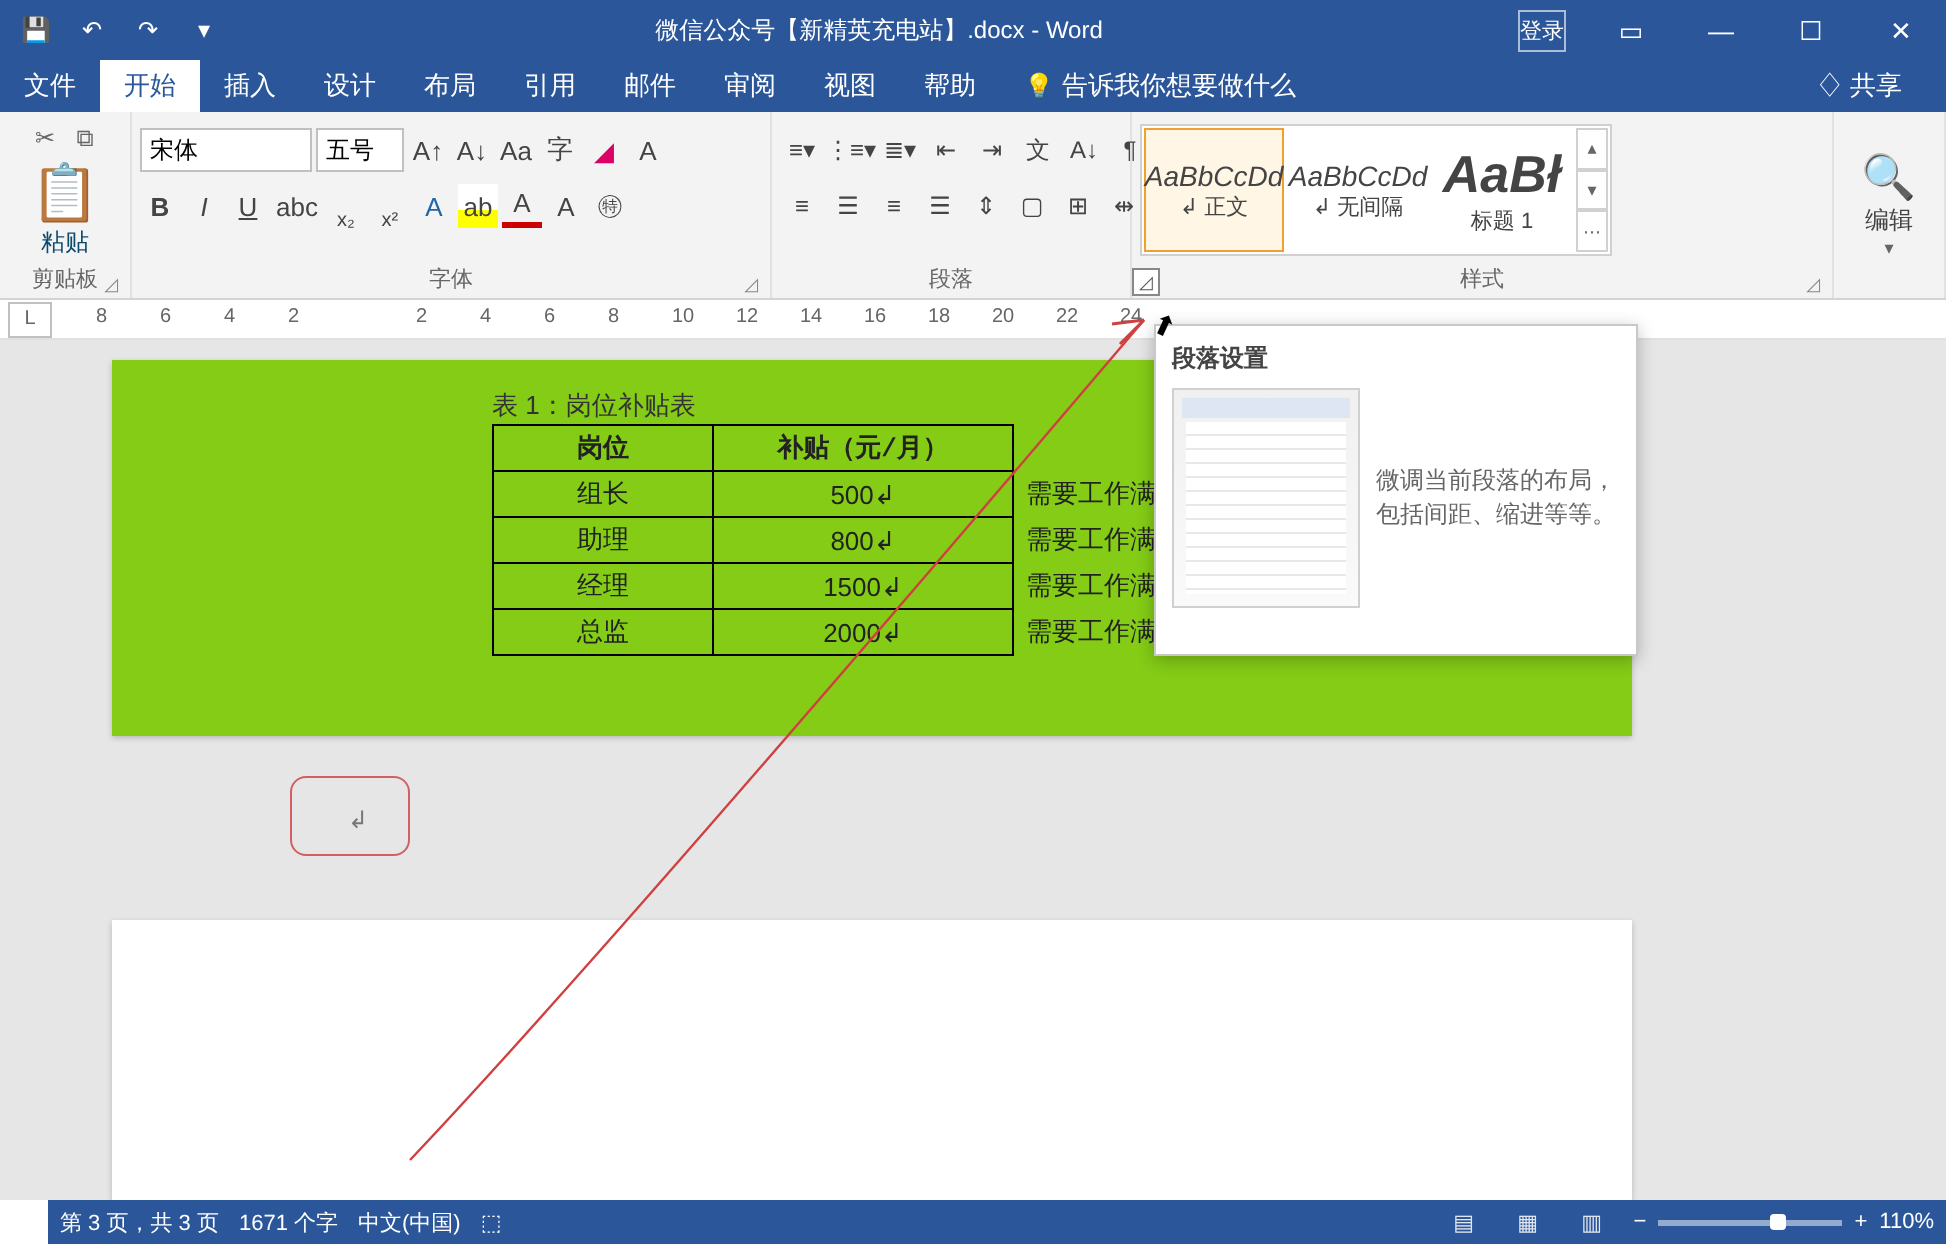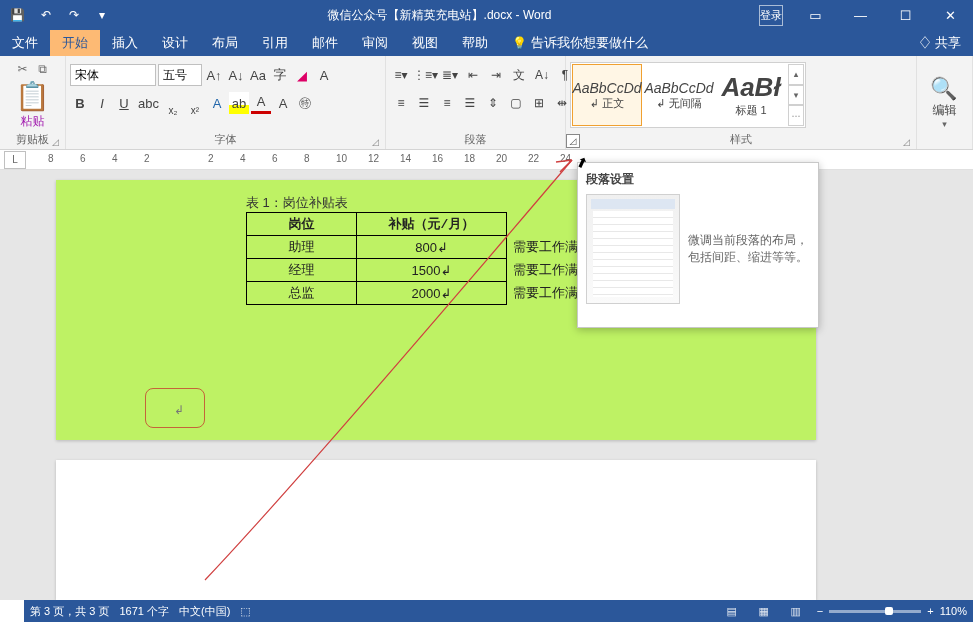--- a/index.html
+++ b/index.html
@@ -15,7 +15,7 @@
 
 .menubar { height: 26px; background: #2b579a; display: flex; align-items: center; color: #fff; font-size: 13px; }
 .menubar .tab { padding: 4px 12px; cursor: pointer; }
-.menubar .tab.active { background: #fdba74; color: #2b579a; }
+.menubar .tab.active { background: #ffffff; color: #2b579a; }
 .menubar .tellme { display: flex; align-items: center; gap: 4px; }
 .menubar .tellme .bulb { font-size: 12px; }
 .menubar .share { margin-left: auto; padding-right: 12px; }

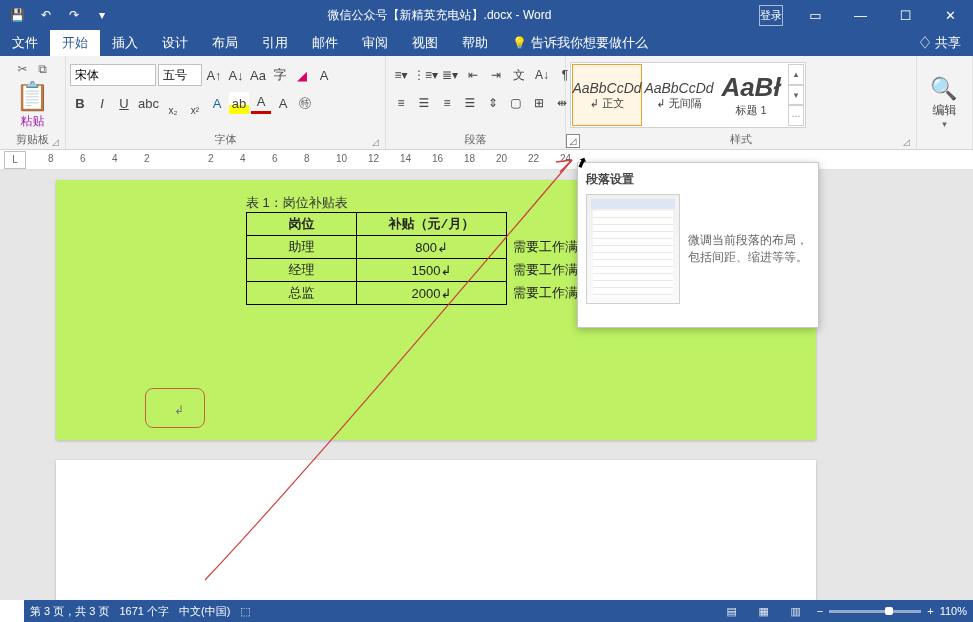--- a/index.html
+++ b/index.html
@@ -18,7 +18,7 @@
 .menubar .tab.active { background: #ffffff; color: #2b579a; }
 .menubar .tellme { display: flex; align-items: center; gap: 4px; }
 .menubar .tellme .bulb { font-size: 12px; }
-.menubar .share { margin-left: auto; padding-right: 12px; }
+.menubar .share { margin-left: auto; padding-right: 22px; }
 
 .ribbon { height: 94px; background: #f3f3f3; border-bottom: 1px solid #d4d4d4; display: flex; position: relative; }
 .group { border-right: 1px solid #e1e1e1; display: flex; flex-direction: column; padding: 2px 4px 0; }

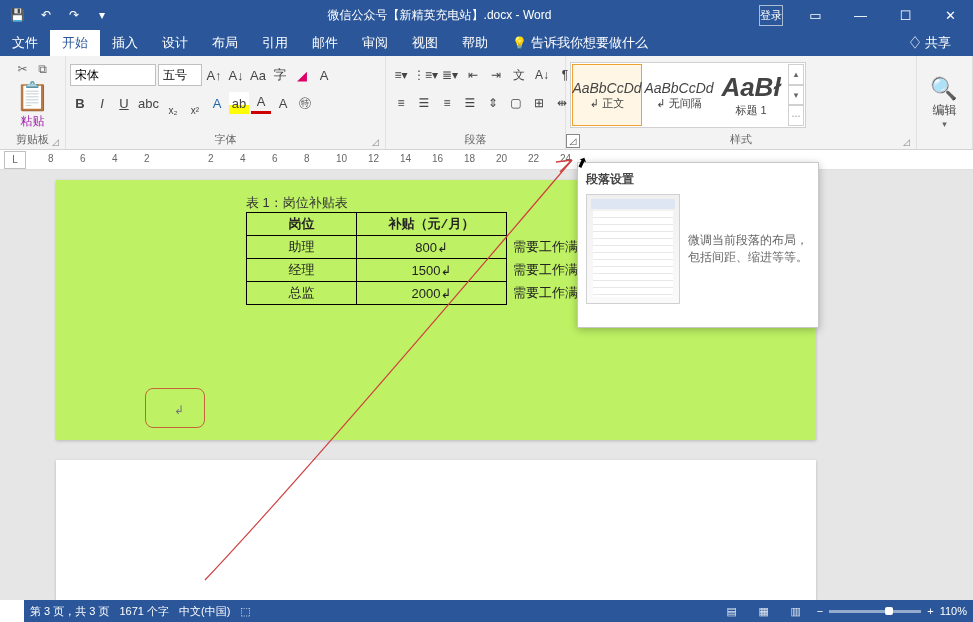--- a/index.html
+++ b/index.html
@@ -29,7 +29,7 @@
 .g-clip { width: 66px; }
 .g-clip .body { flex-direction: column; align-items: center; justify-content: center; }
 .g-clip .pasteico { font-size: 28px; color: #2b579a; }
-.g-clip .pastelbl { font-size: 12px; color: #a21caf; }
+.g-clip .pastelbl { font-size: 12px; color: #0c4a6e; }
 .g-clip .smallrow { display: flex; gap: 2px; margin-bottom: 2px; }
 .g-clip .sm { width: 18px; height: 18px; display:flex;align-items:center;justify-content:center;font-size:12px;color:#666; }
 

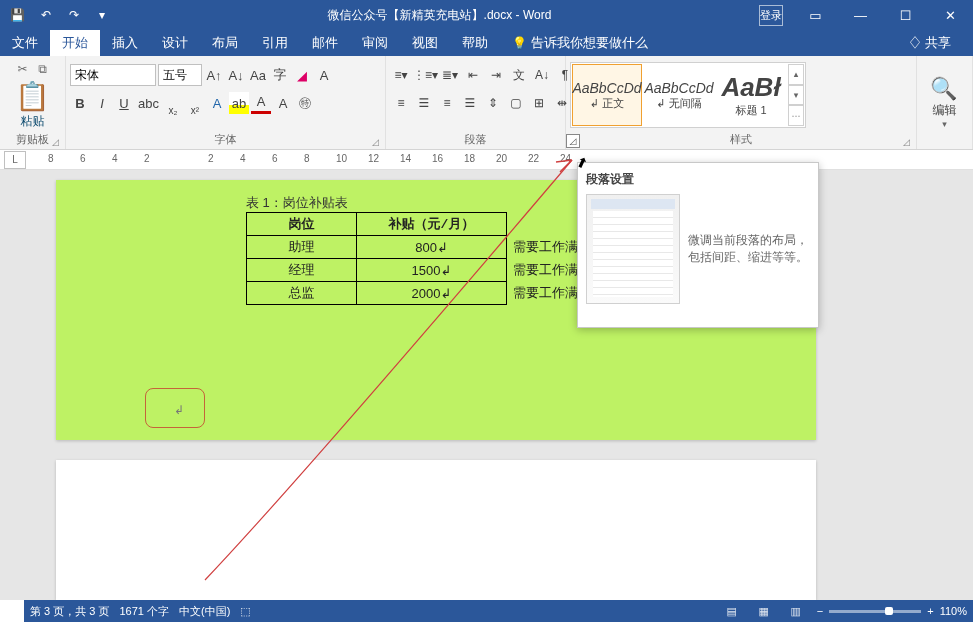--- a/index.html
+++ b/index.html
@@ -67,7 +67,7 @@
 .rulerbar .ticks span { position:absolute; top:3px; }
 
 .docarea { position: absolute; left:0; right:0; top:170px; bottom:22px; background:#e6e6e6; overflow:hidden; }
-.page { position:absolute; left:56px; top:10px; width:760px; height:260px; background:#bef264; box-shadow:0 1px 3px rgba(0,0,0,0.2); }
+.page { position:absolute; left:56px; top:10px; width:760px; height:188px; background:#84cc16; box-shadow:0 1px 3px rgba(0,0,0,0.2); }
 .page2 { position:absolute; left:56px; top:290px; width:760px; height:140px; background:#fff; box-shadow:0 1px 3px rgba(0,0,0,0.2); }
 
 .tablecap { position:absolute; left:190px; top:14px; font-size:13px; color:#333; }

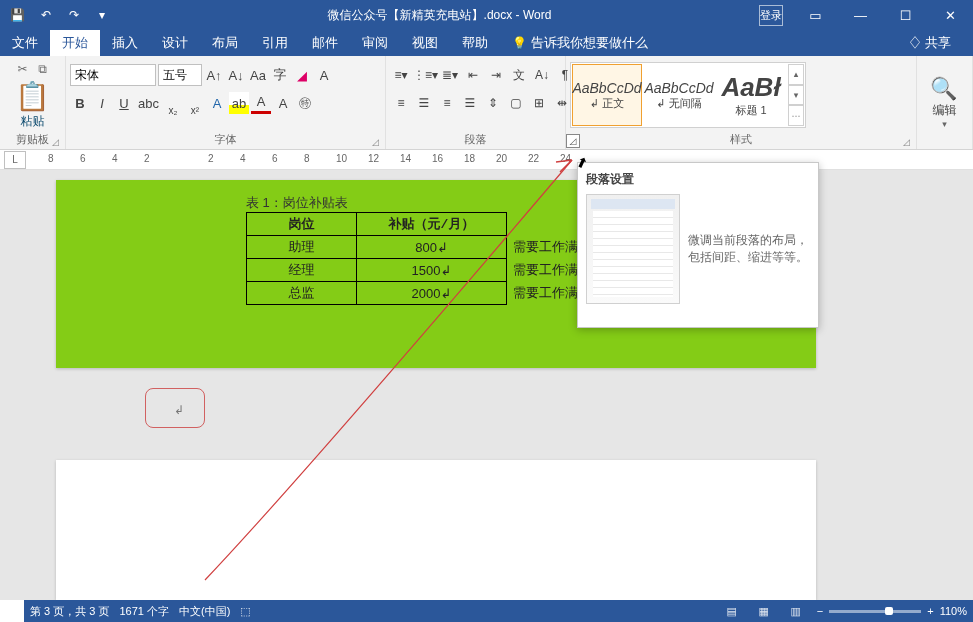--- a/index.html
+++ b/index.html
@@ -290,6 +290,11 @@
         <td class="c3"></td>
       </tr>
       <tr>
+            <td class="c1">组长</td>
+            <td class="c2"><span>500</span>↲</td>
+            <td class="c3">需要工作满</td>
+          </tr>
+      <tr>
             <td class="c1">助理</td>
             <td class="c2"><span>800</span>↲</td>
             <td class="c3">需要工作满</td>

